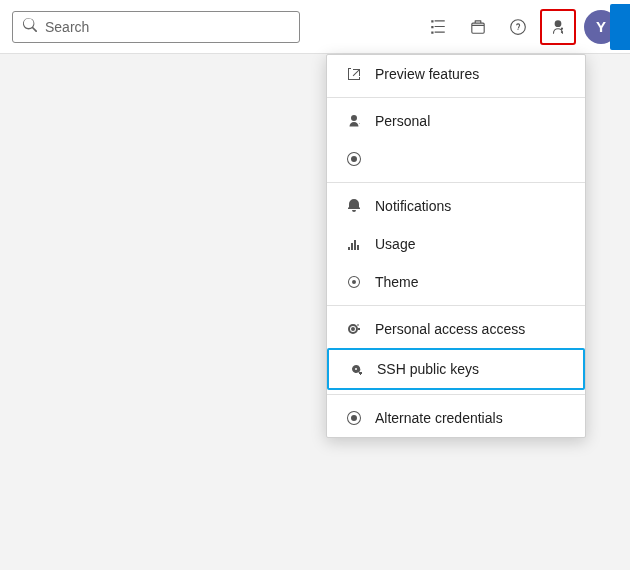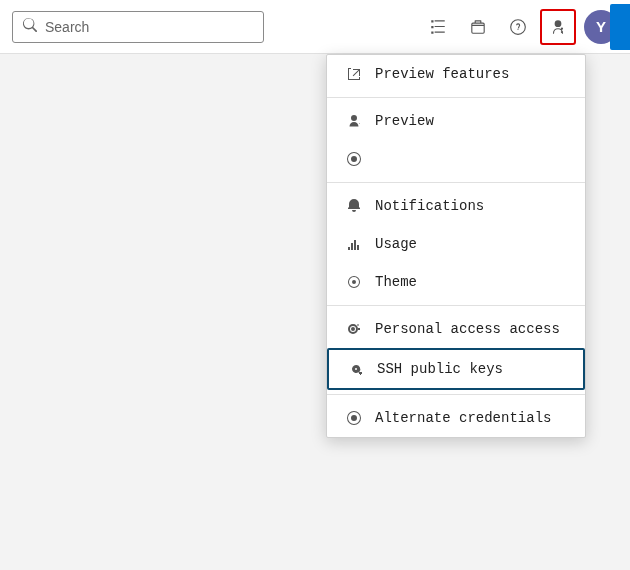--- a/index.html
+++ b/index.html
@@ -30,7 +30,7 @@
       border: 1px solid #8a8a8a;
       border-radius: 3px;
       padding: 6px 10px;
-      width: 252px;
+      width: 288px;
       background: #fff;
       gap: 8px;
     }

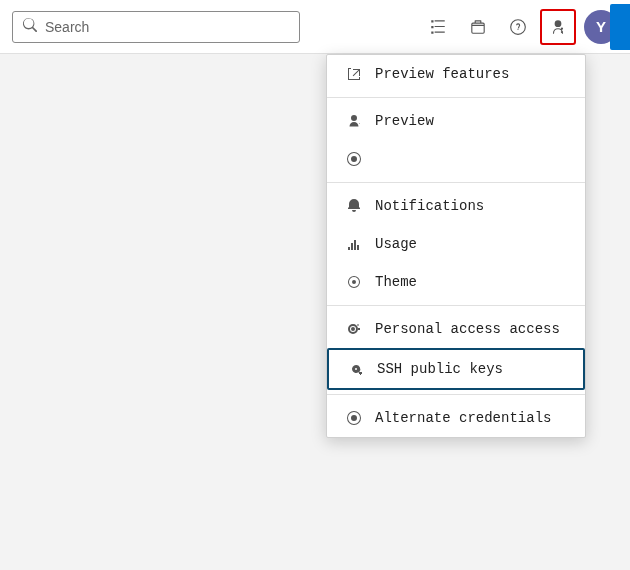--- a/index.html
+++ b/index.html
@@ -143,7 +143,6 @@
     .menu-label {
       font-size: 14px;
       color: #222;
-      font-family: Liberation Mono, monospace;
     }
 
     

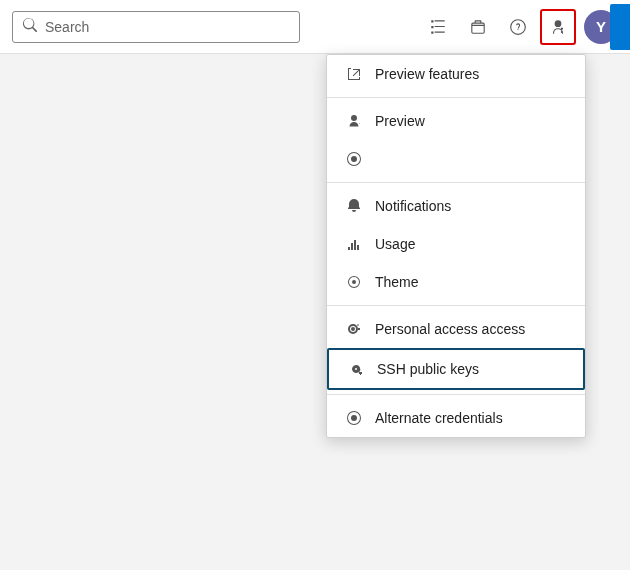--- a/index.html
+++ b/index.html
@@ -228,7 +228,7 @@
         <path d="M13 10h1v1h-1v-1z" opacity="0.4"></path>
       </svg>
     </span>
-    <span class="menu-label">Preview</span>
+    <span class="menu-label">Personal</span>
   </div>
 
   <div class="menu-item">

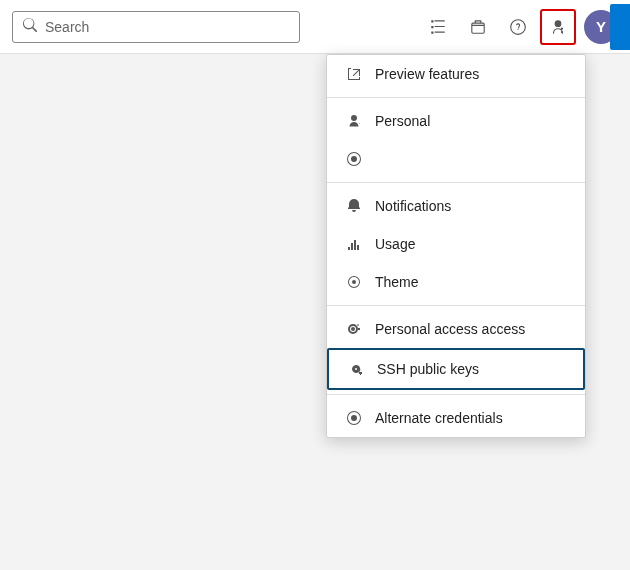--- a/index.html
+++ b/index.html
@@ -147,7 +147,7 @@
 
     
     .menu-item-highlighted {
-      border: 2px solid #0c4a6e;
+      border: 2px solid #0ea5e9;
       border-radius: 2px;
       background: #fff;
     }

